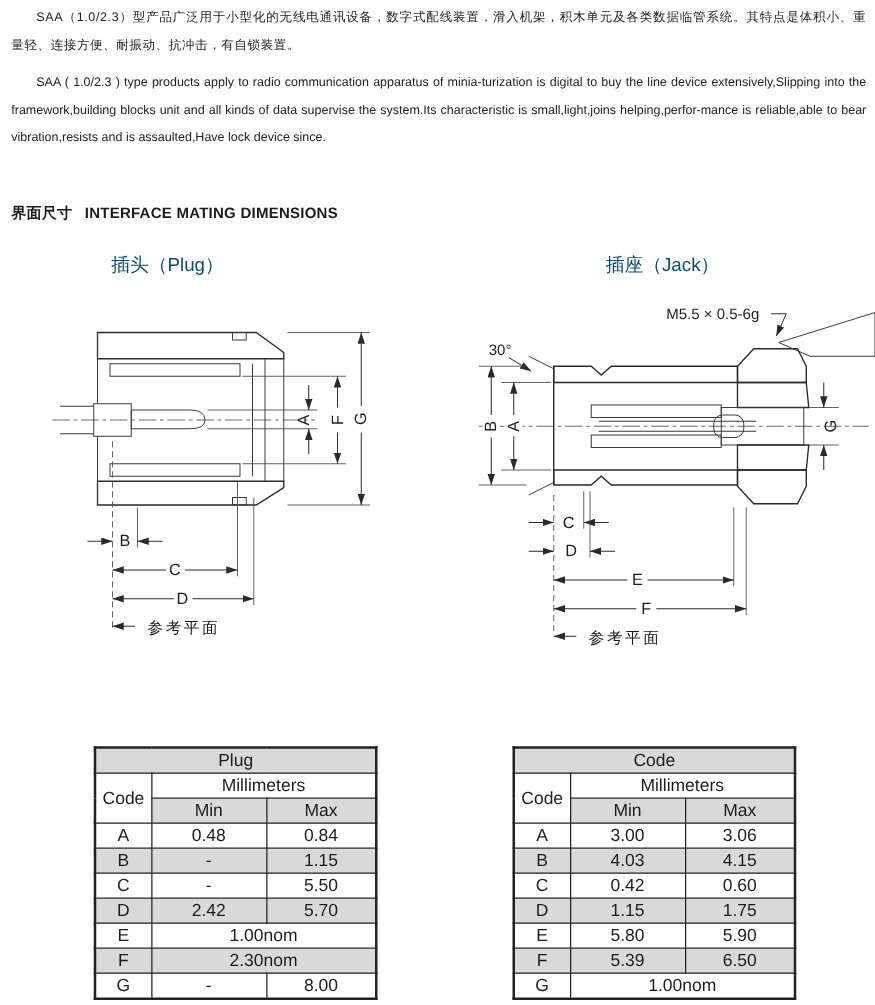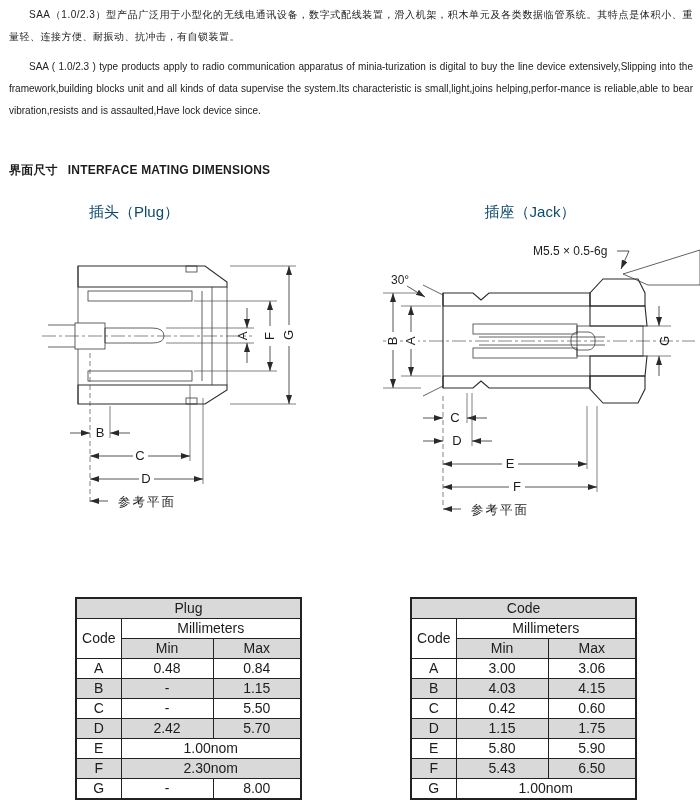--- a/index.html
+++ b/index.html
@@ -332,7 +332,7 @@
         </tr>
         <tr class="shade">
           <td>F</td>
-          <td>5.43</td>
+          <td>5.39</td>
           <td>6.50</td>
         </tr>
         <tr>

